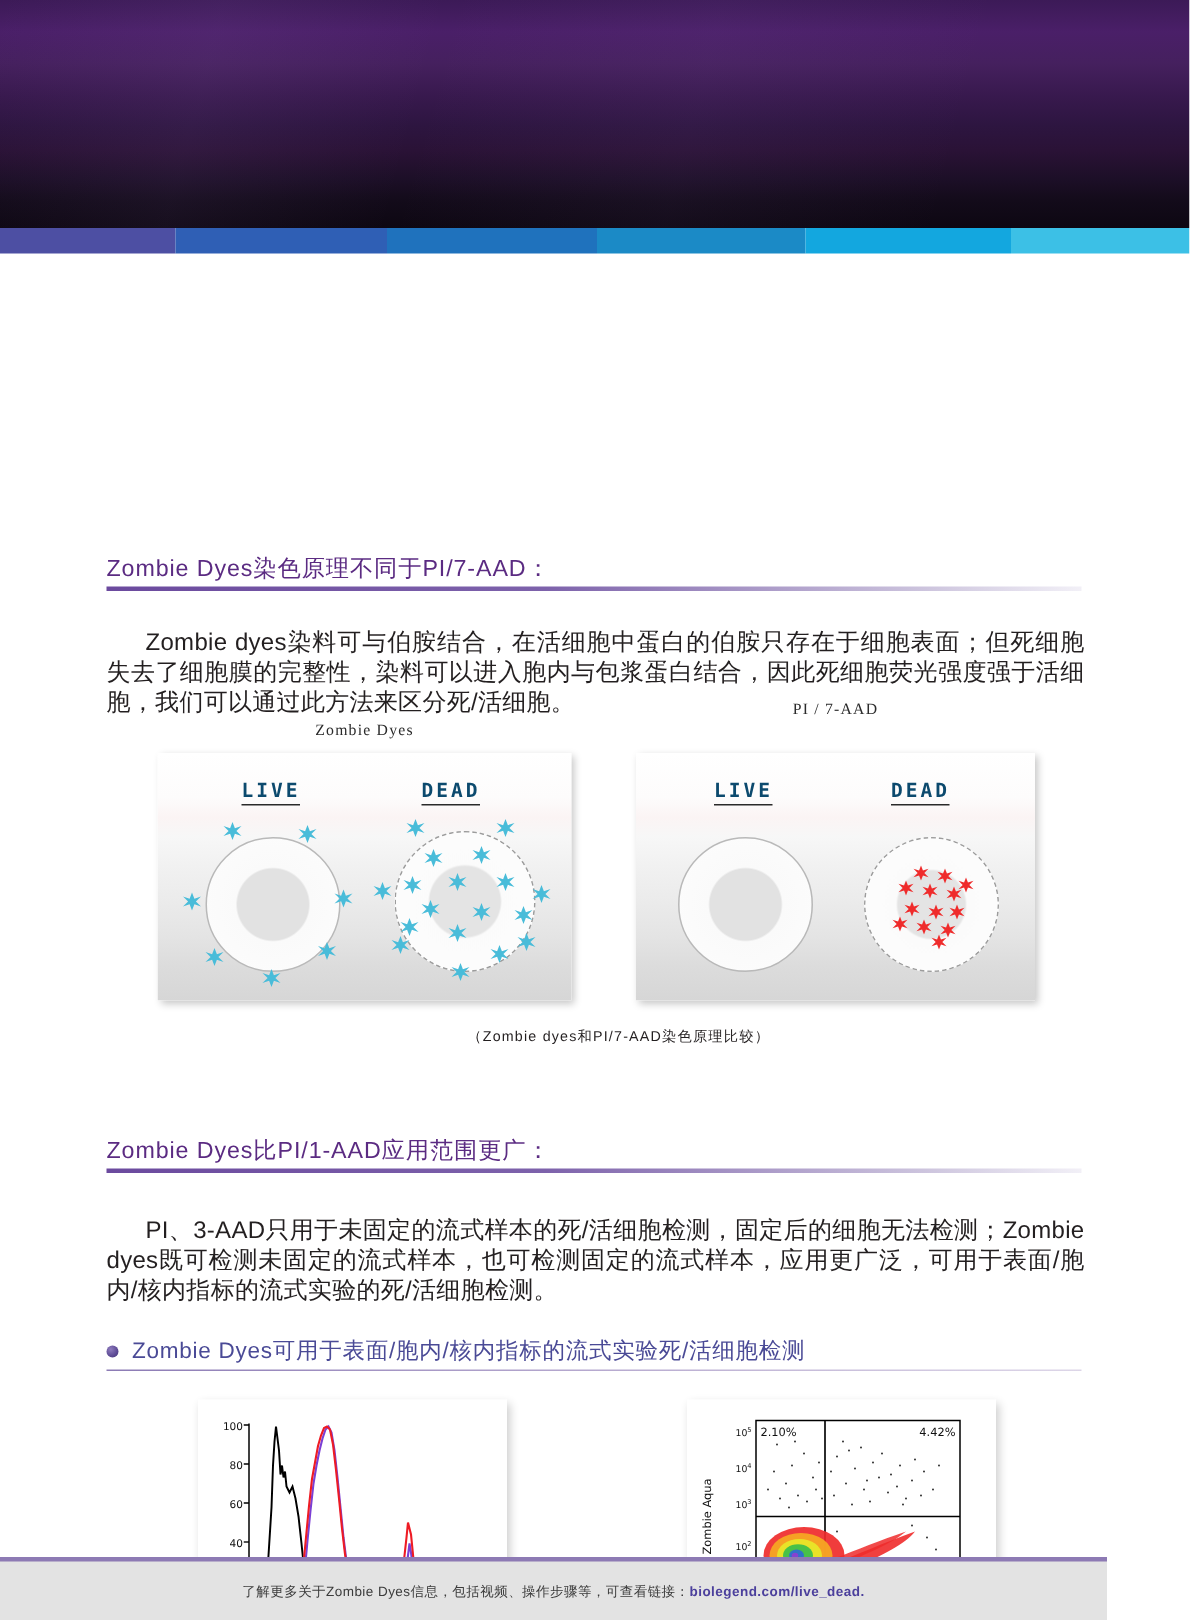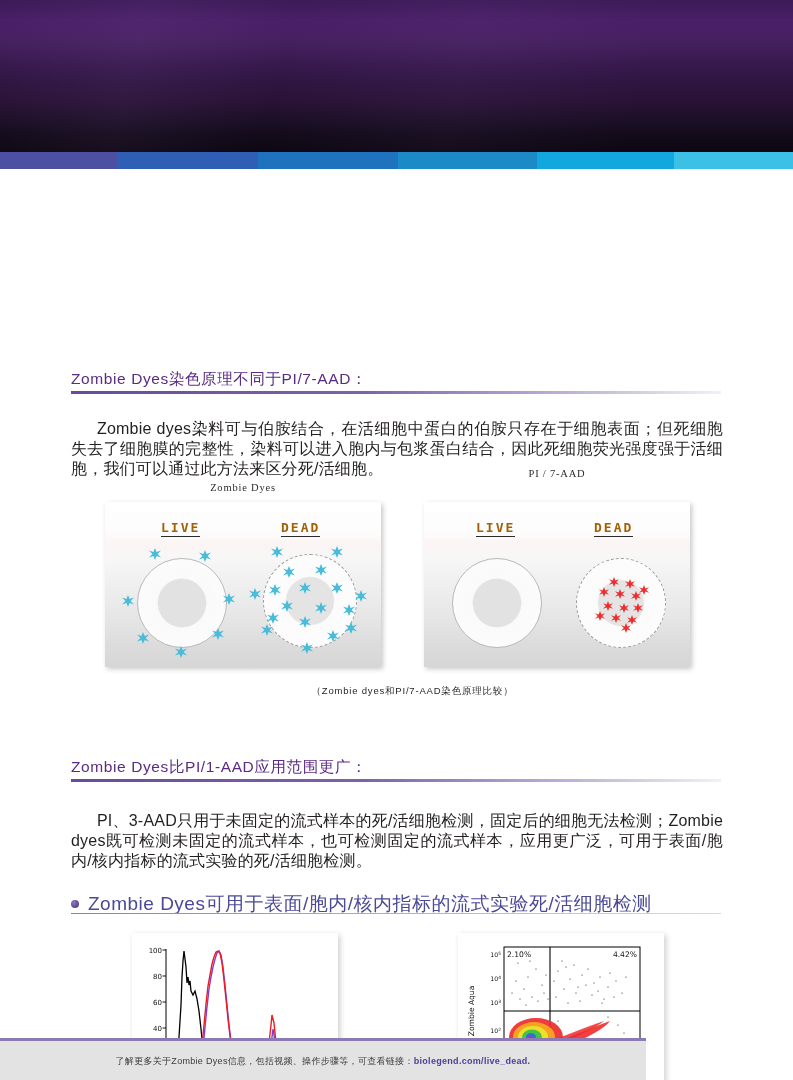--- a/index.html
+++ b/index.html
@@ -158,7 +158,7 @@
     font-size: 13px;
     font-weight: bold;
     letter-spacing: 2px;
-    color: #a16207;
+    color: #0c4a6e;
     border-bottom: 1.6px solid #2a2a2a;
     padding-bottom: 1px;
   }

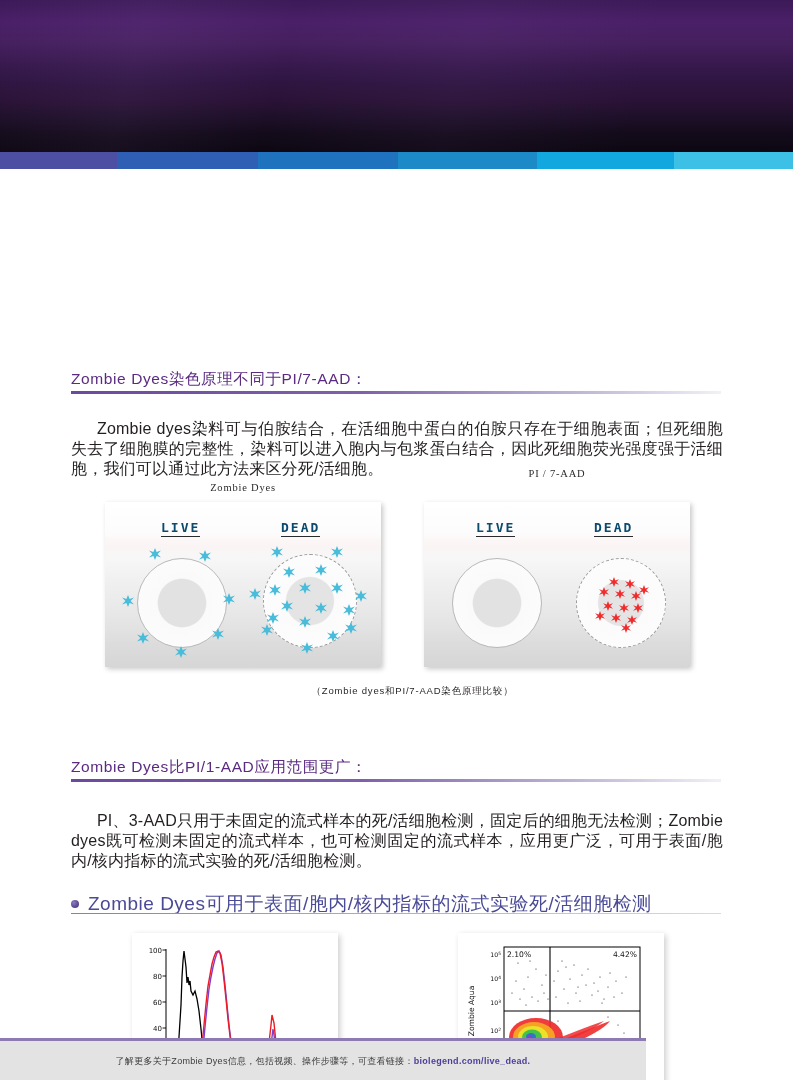--- a/index.html
+++ b/index.html
@@ -112,7 +112,7 @@
   }
   .sub-heading-label {
     color: #4a4a96;
-    font-size: 19px;
+    font-size: 15px;
     letter-spacing: 0.5px;
   }
   .thin-rule {

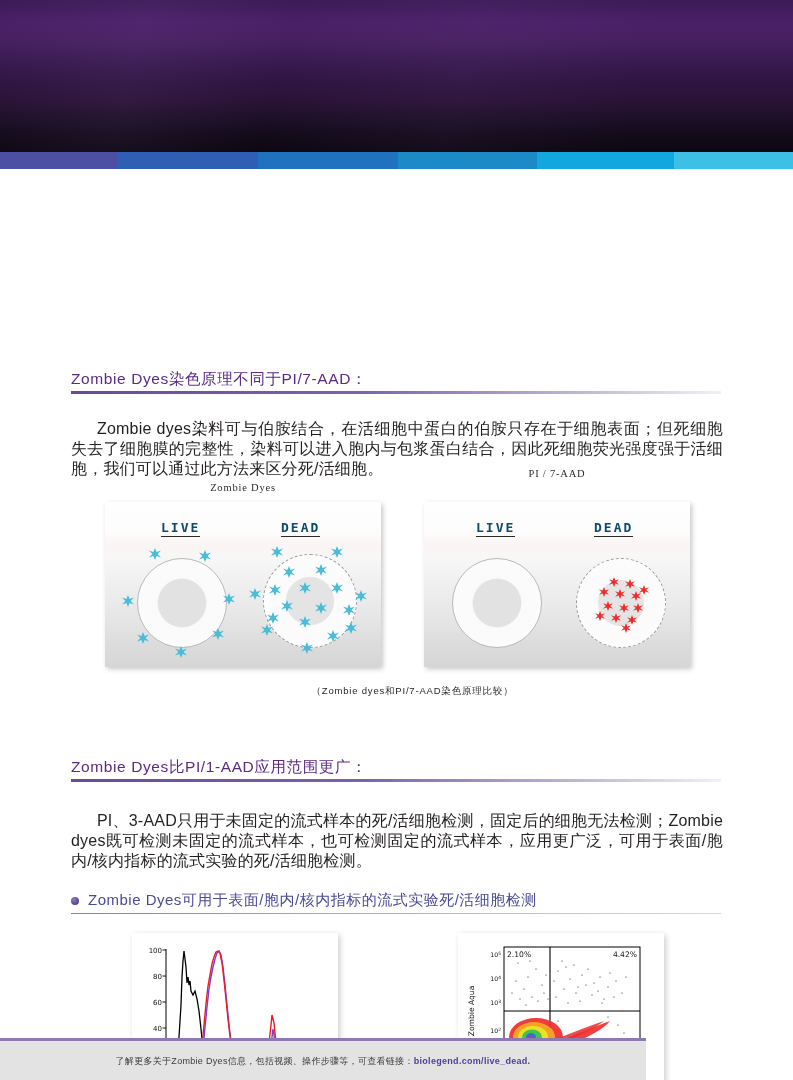--- a/index.html
+++ b/index.html
@@ -196,7 +196,7 @@
     position: absolute;
     left: 0;
     bottom: 0;
-    width: 646px;
+    width: 738px;
     height: 42px;
     background: #e3e3e3;
     border-top: 3px solid #8d7ab4;

